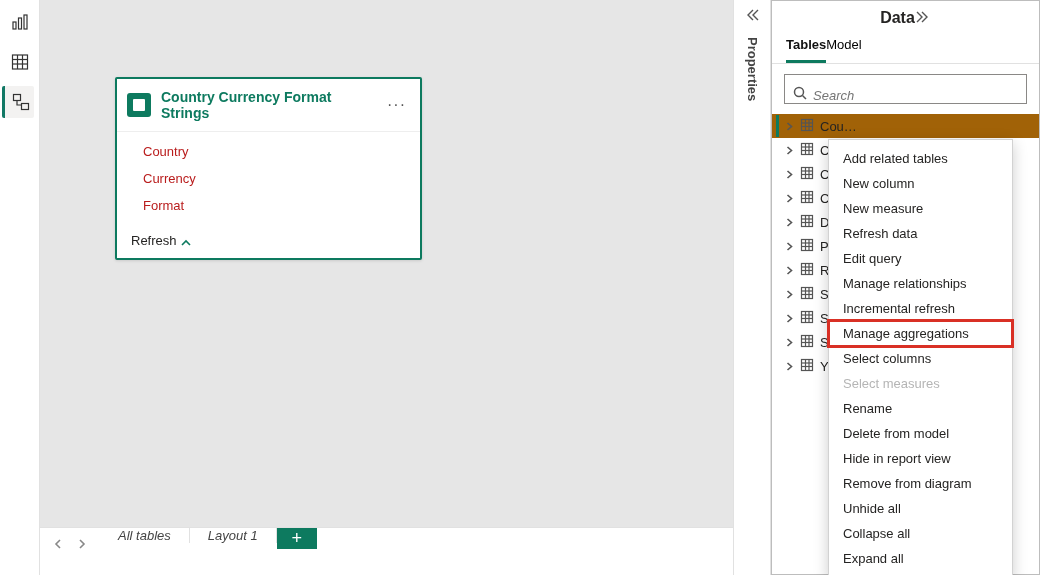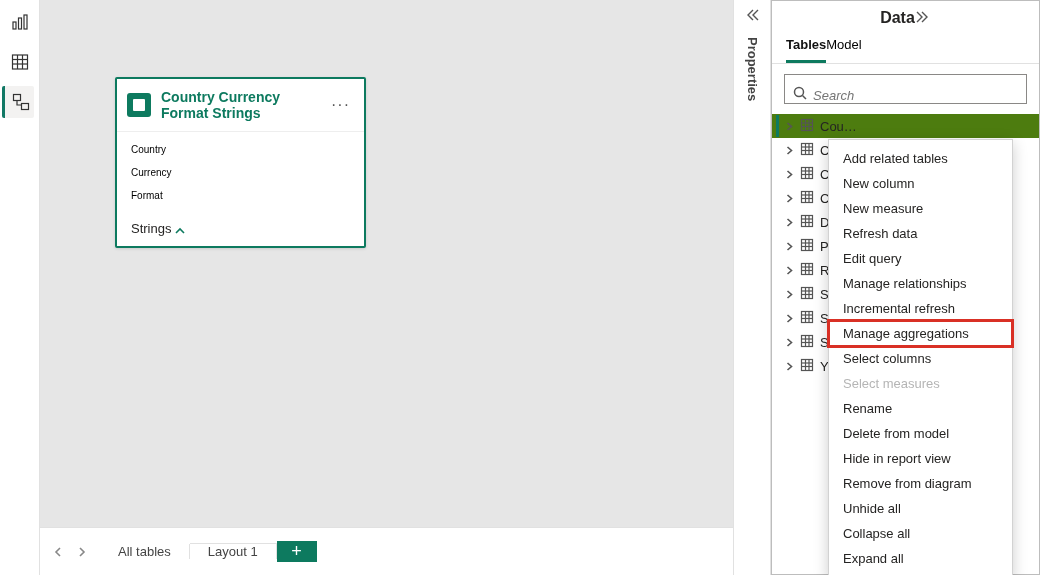--- a/index.html
+++ b/index.html
@@ -14,7 +14,7 @@
   
   .canvas { position: absolute; left: 40px; top: 0; right: 307px; bottom: 48px; background: #e6e6e6; overflow: hidden; }
 
-  .table-card { position: absolute; left: 75px; top: 77px; width: 251px; background: #fff; border: 2px solid #0d7a5f; border-radius: 2px; box-shadow: 0 1px 3px rgba(0,0,0,.12); }
+  .table-card { position: absolute; left: 75px; top: 77px; width: 307px; background: #fff; border: 2px solid #0d7a5f; border-radius: 2px; box-shadow: 0 1px 3px rgba(0,0,0,.12); }
   .table-card-header { display:flex; align-items:center; padding:10px 10px; border-bottom:1px solid #eee; }
   .table-card-icon { width:24px; height:24px; background:#0d7a5f; border-radius:3px; display:flex; align-items:center; justify-content:center; margin-right:10px; }
   .table-card-icon svg { width:14px; height:14px; fill:#fff; }

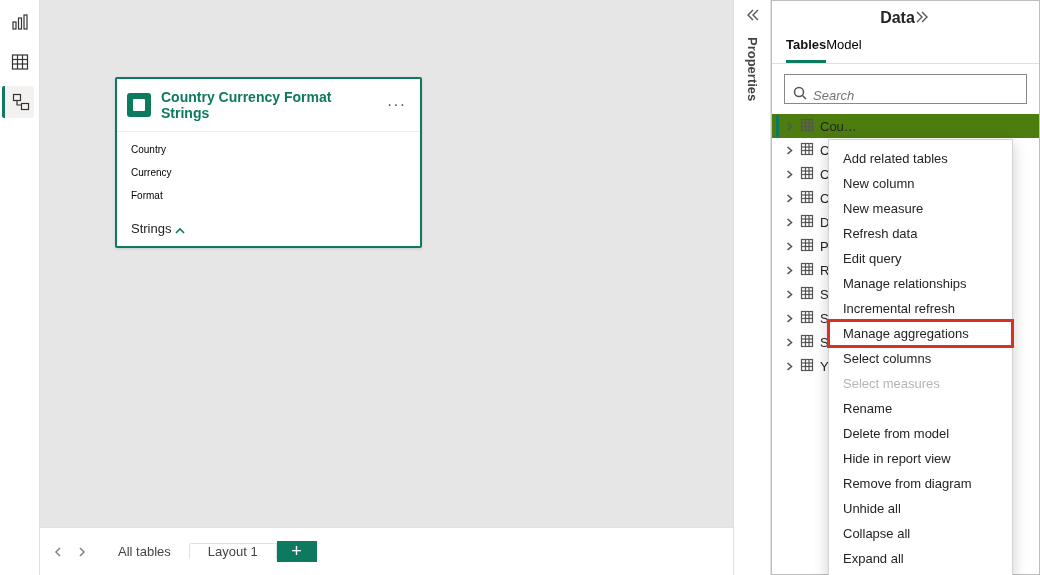--- a/index.html
+++ b/index.html
@@ -56,7 +56,7 @@
 
   .table-list { flex:1; overflow:auto; padding:0; }
   .list-row { display:flex; align-items:center; gap:6px; padding:3px 8px 3px 4px; cursor:pointer; font-size:13px; height:24px; }
-  .list-row.selected { background:#4d7c0f; }
+  .list-row.selected { background:#a16207; }
   .sel-bar { width:3px; height:22px; background:transparent; }
   .list-row.selected .sel-bar { background:#0d7a5f; }
   .row-caret svg { width:9px; height:9px; stroke:#555; fill:none; stroke-width:1.6; }

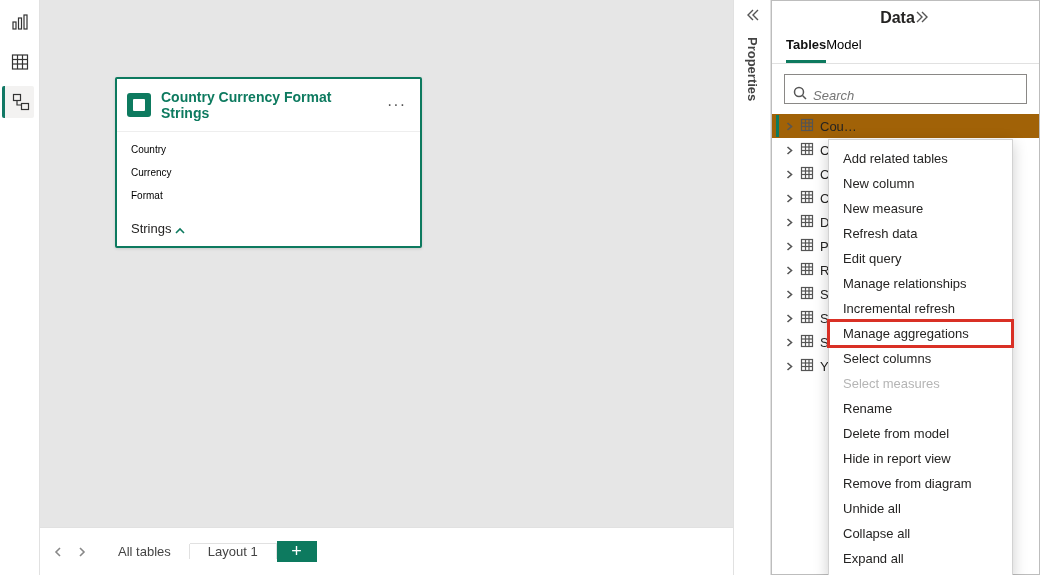--- a/index.html
+++ b/index.html
@@ -21,7 +21,7 @@
   .table-card-title { color:#0d7a5f; font-weight:600; font-size:14px; flex:1; }
   .table-card-menu { color:#555; font-size:16px; letter-spacing:1px; line-height:10px; cursor:pointer; padding:0 4px; }
   .table-card-fields { padding: 6px 0; }
-  .field-row { padding:6px 14px; font-size:10px; color:#000000; }
+  .field-row { padding:6px 26px; font-size:13px; color:#b91c1c; }
   .table-card-collapse { padding:8px 14px 10px; color:#0d7a5f; font-size:13px; cursor:pointer; display:flex; align-items:center; gap:4px; }
   .chev-up { width:10px; height:10px; display:inline-block; }
   .chev-up svg { stroke:#0d7a5f; fill:none; stroke-width:1.6; }

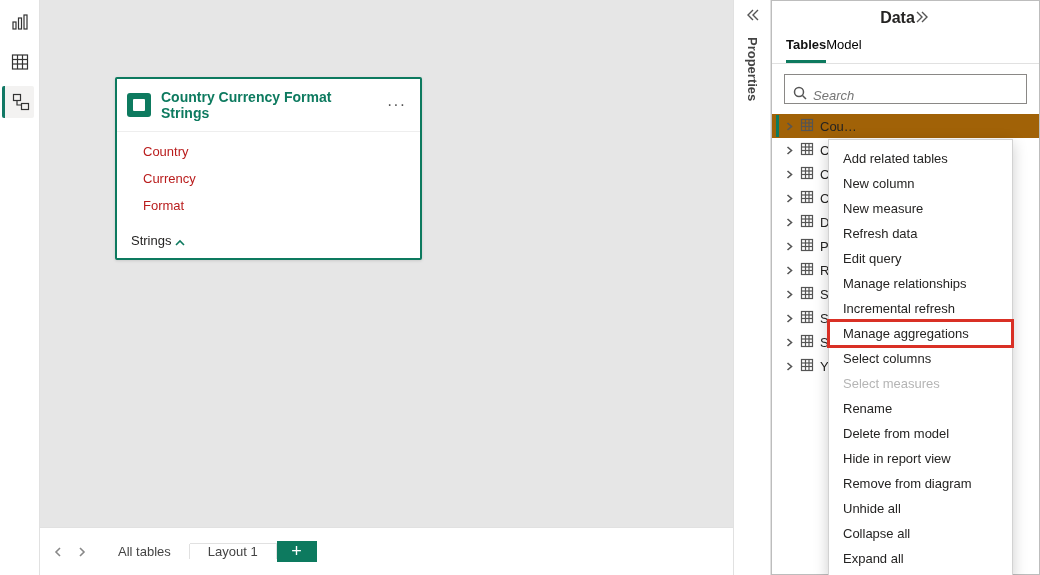--- a/index.html
+++ b/index.html
@@ -116,7 +116,7 @@
       <div class="field-row">Format</div>
     </div>
     <div class="table-card-collapse">
-      <span>Strings</span>
+      <span>Refresh</span>
       <span class="chev-up"><svg viewBox="0 0 10 10">
             <path d="M1 7 L5 3 L9 7"></path>
           </svg></span>

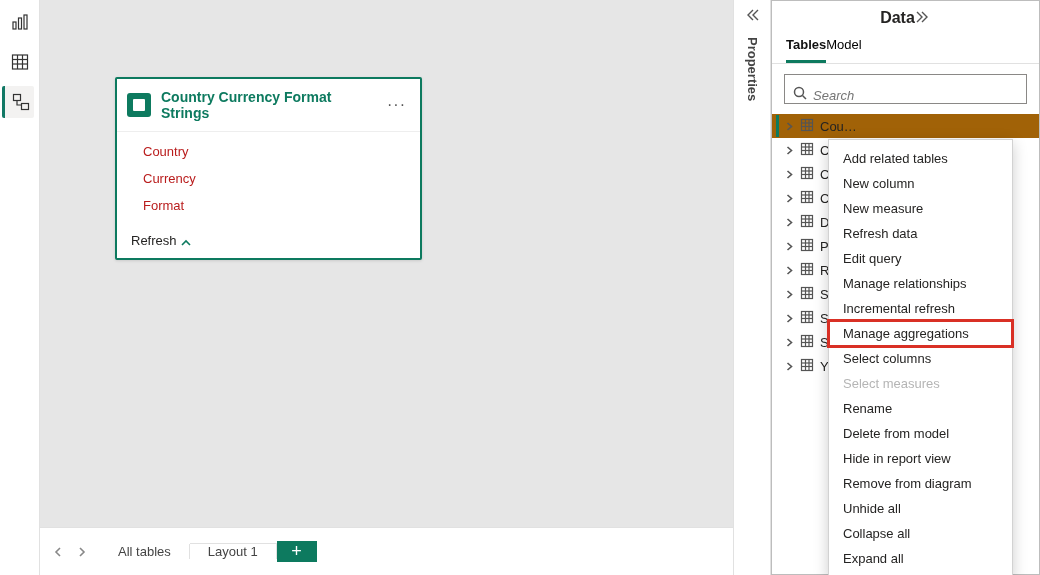--- a/index.html
+++ b/index.html
@@ -27,7 +27,7 @@
   .chev-up svg { stroke:#0d7a5f; fill:none; stroke-width:1.6; }
 
   
-  .tab-strip { position:absolute; left:40px; right:307px; bottom:0; height:48px; background:#fff; border-top:1px solid #e1e1e1; display:flex; align-items:center; }
+  .tab-strip { position:absolute; left:40px; right:307px; bottom:0; height:48px; background:#fff; border-top:1px solid #e1e1e1; display:flex; align-items:flex-start;font-style:italic; }
   .tab-nav { display:flex; align-items:center; padding:0 6px; }
   .tab-nav-btn { width:24px; height:32px; display:flex; align-items:center; justify-content:center; color:#888; cursor:pointer; }
   .tab-nav-btn svg{ width:8px; height:10px; stroke:#888; fill:none; stroke-width:1.6;}

